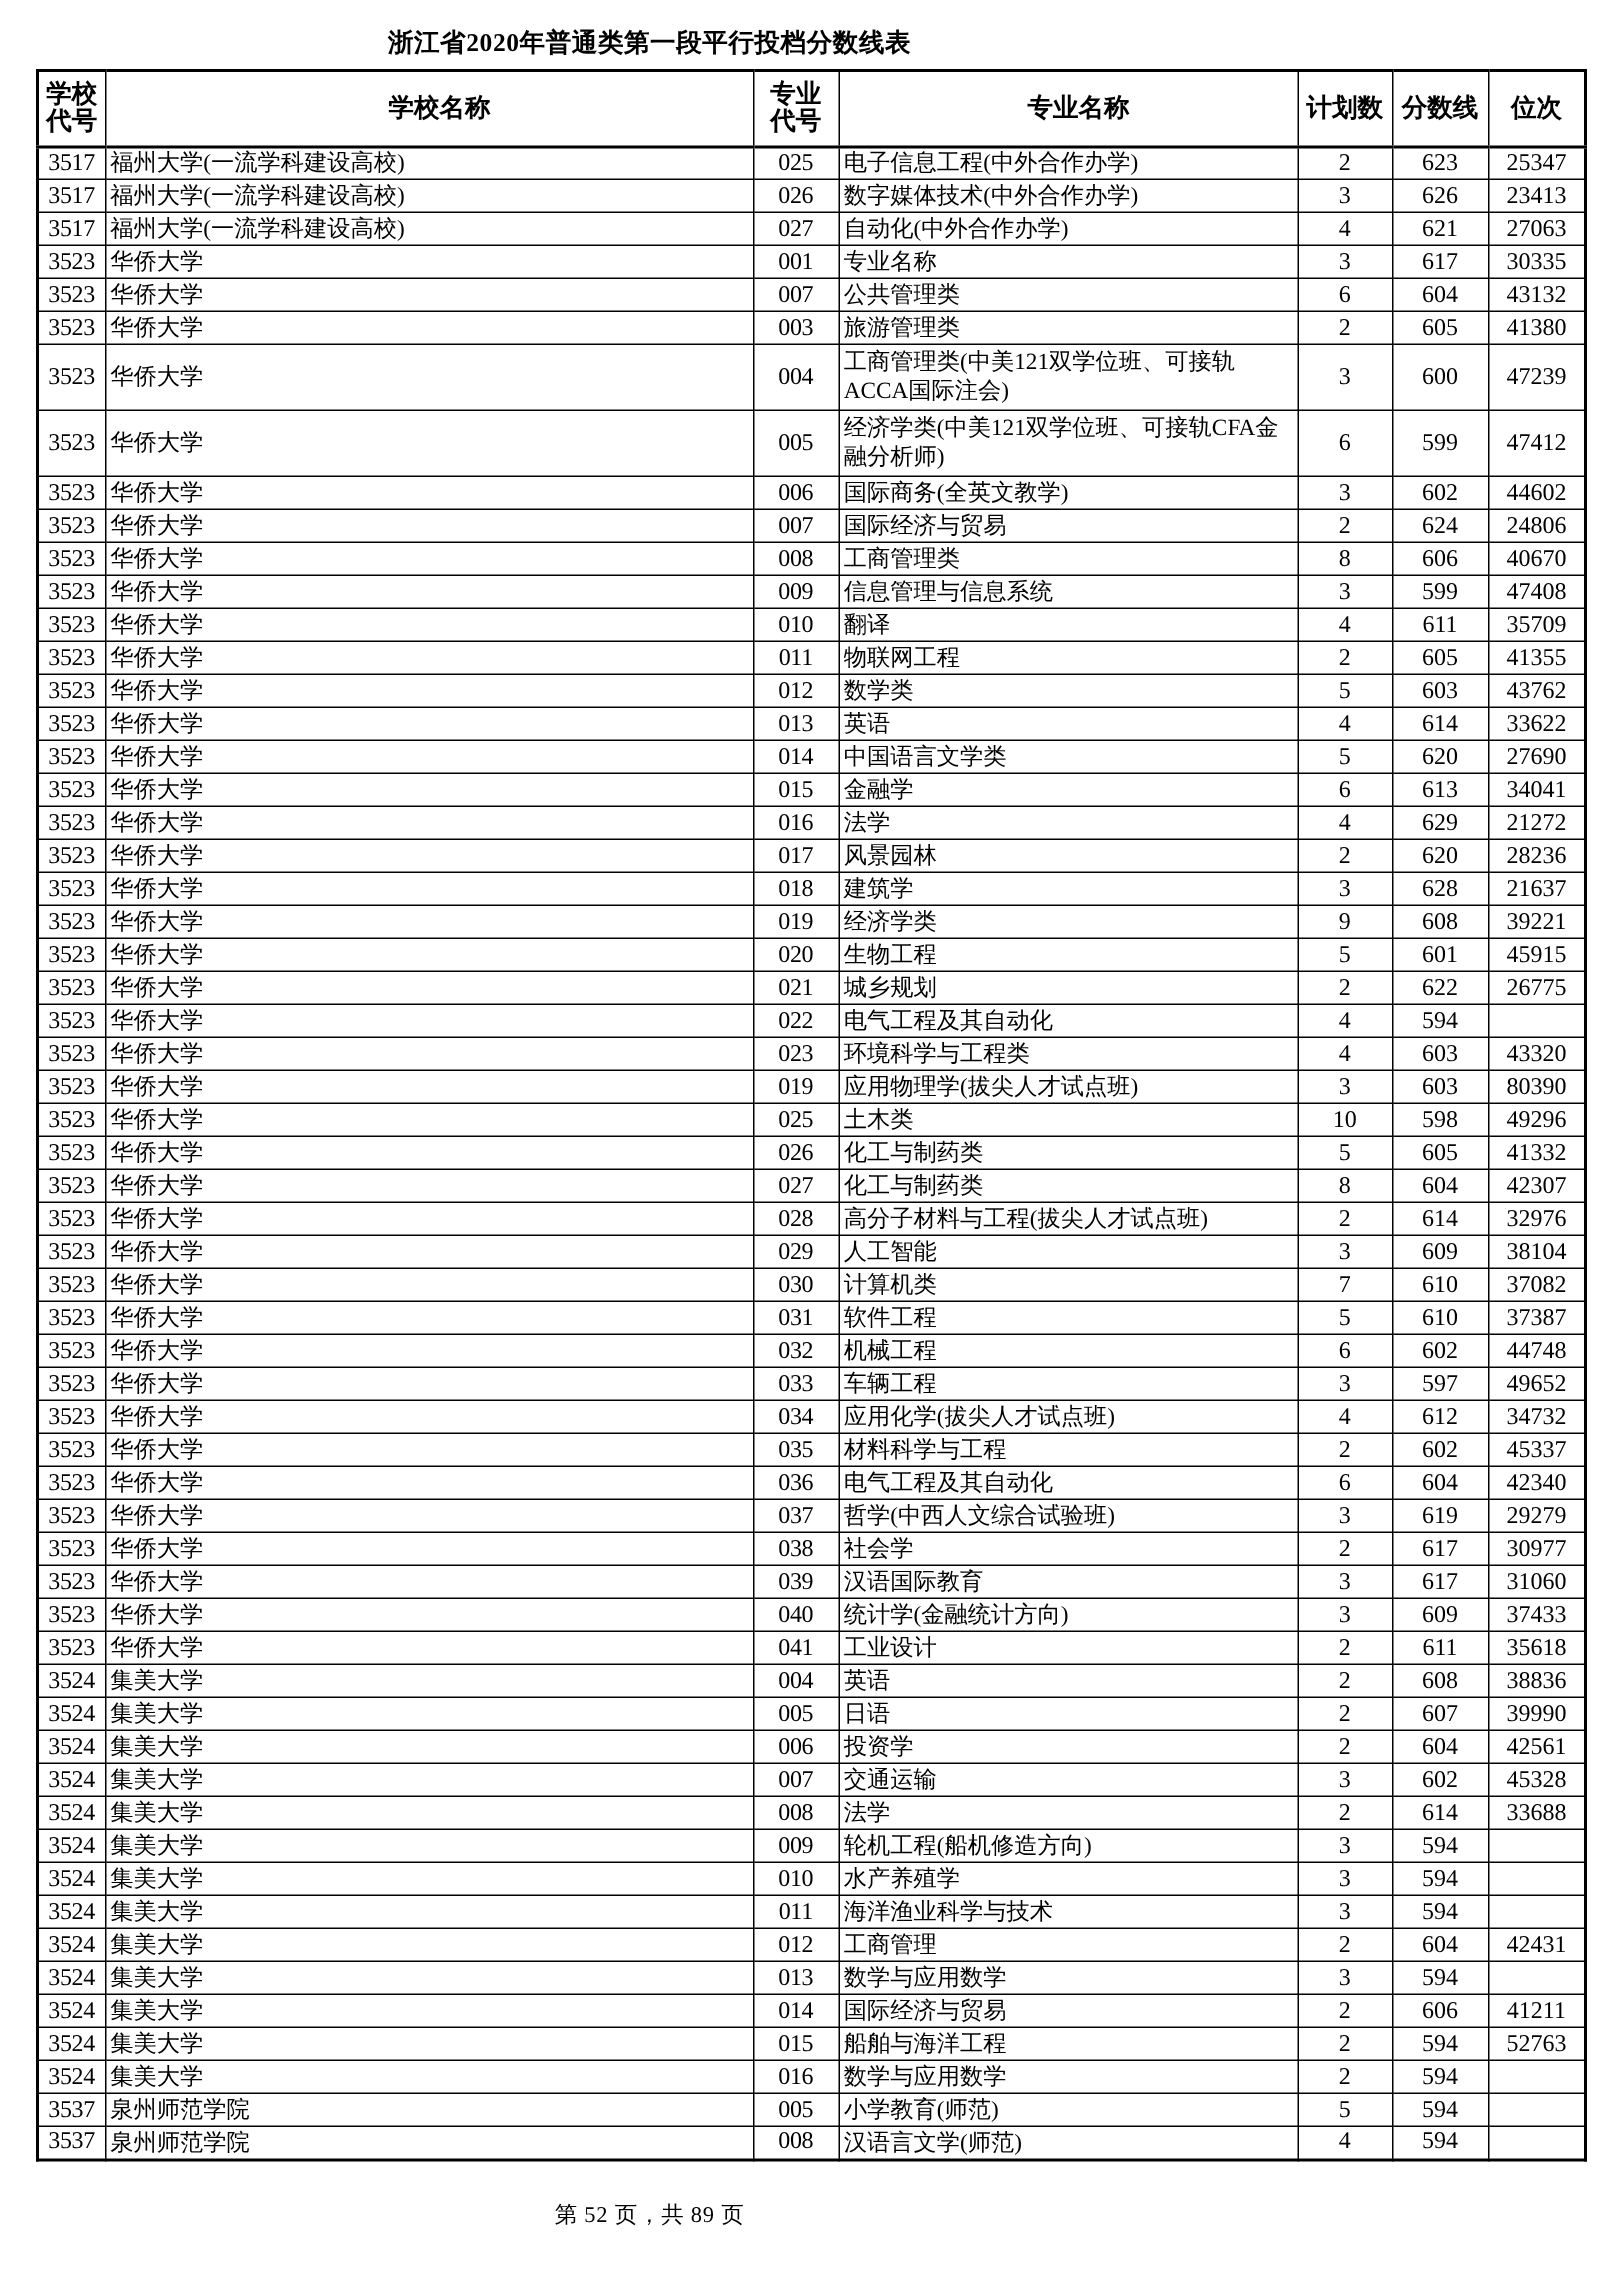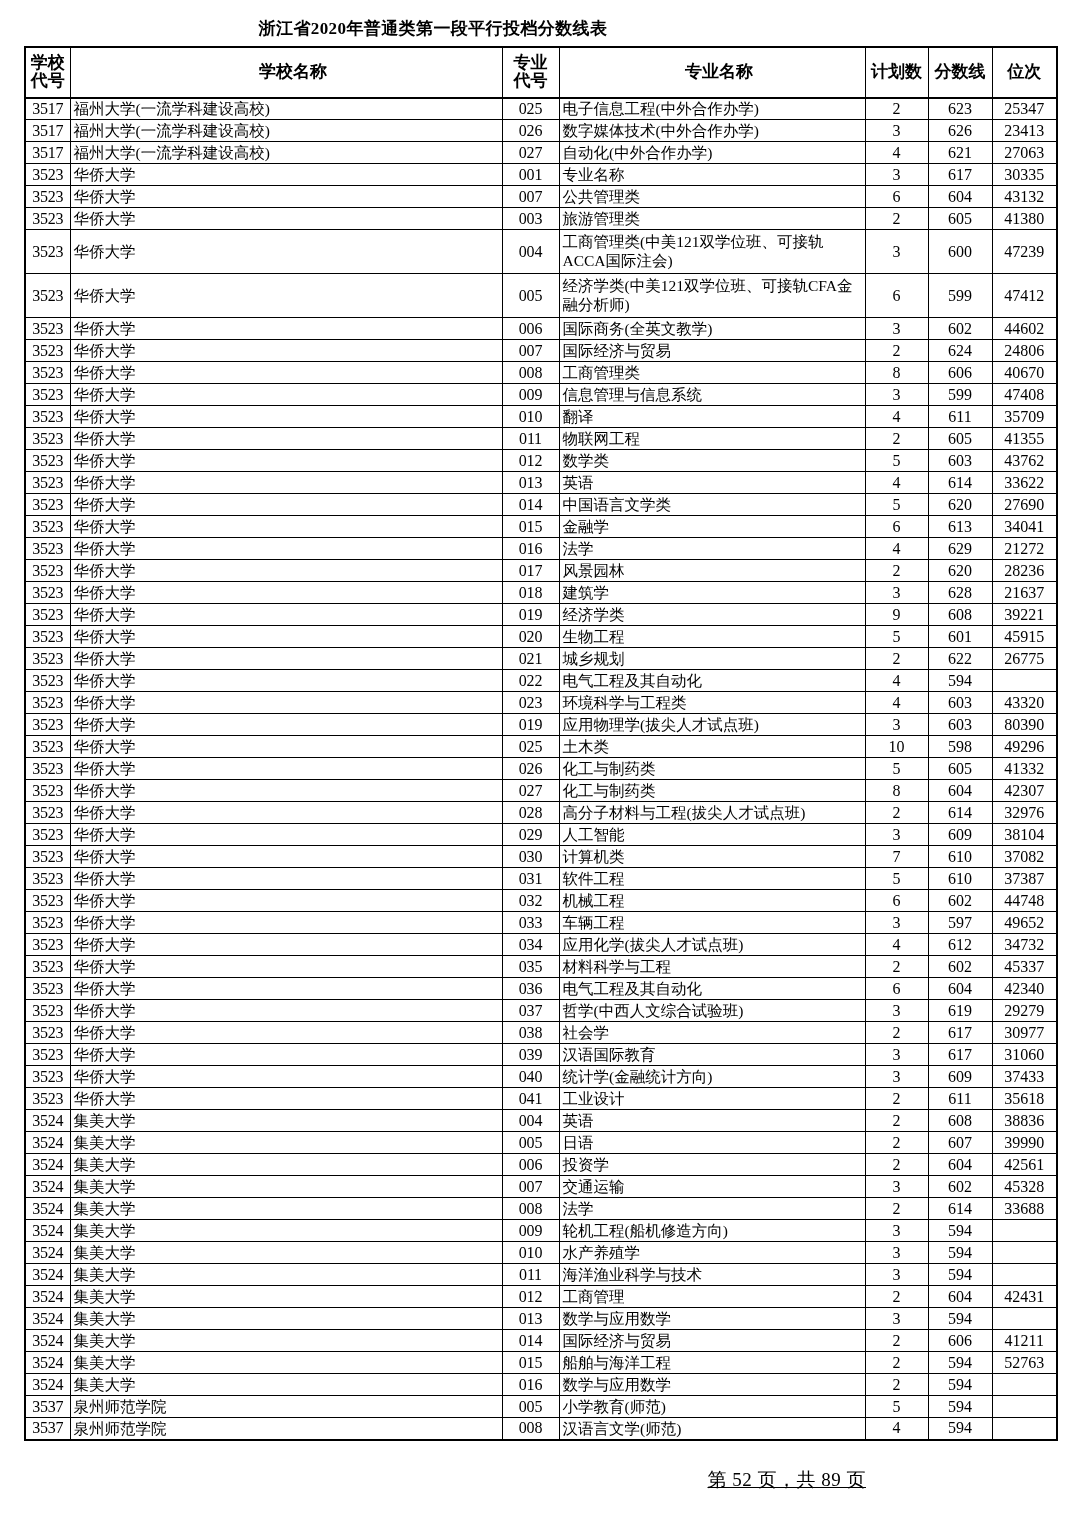--- a/index.html
+++ b/index.html
@@ -102,12 +102,11 @@
   col.w-score  { width: 64px; }
   col.w-rank   { width: 65px; }
   .footer {
-    text-align: right;
-    font-size: 19px;
+    text-align: center;
+    font-size: 15px;
     padding-top: 26px;
     letter-spacing: 0.5px;
     font-family: "Liberation Serif", "DejaVu Serif", serif;
-    text-decoration: underline;
   }
   .hdr-stack { display: block; line-height: 1.06; }
 </style>

